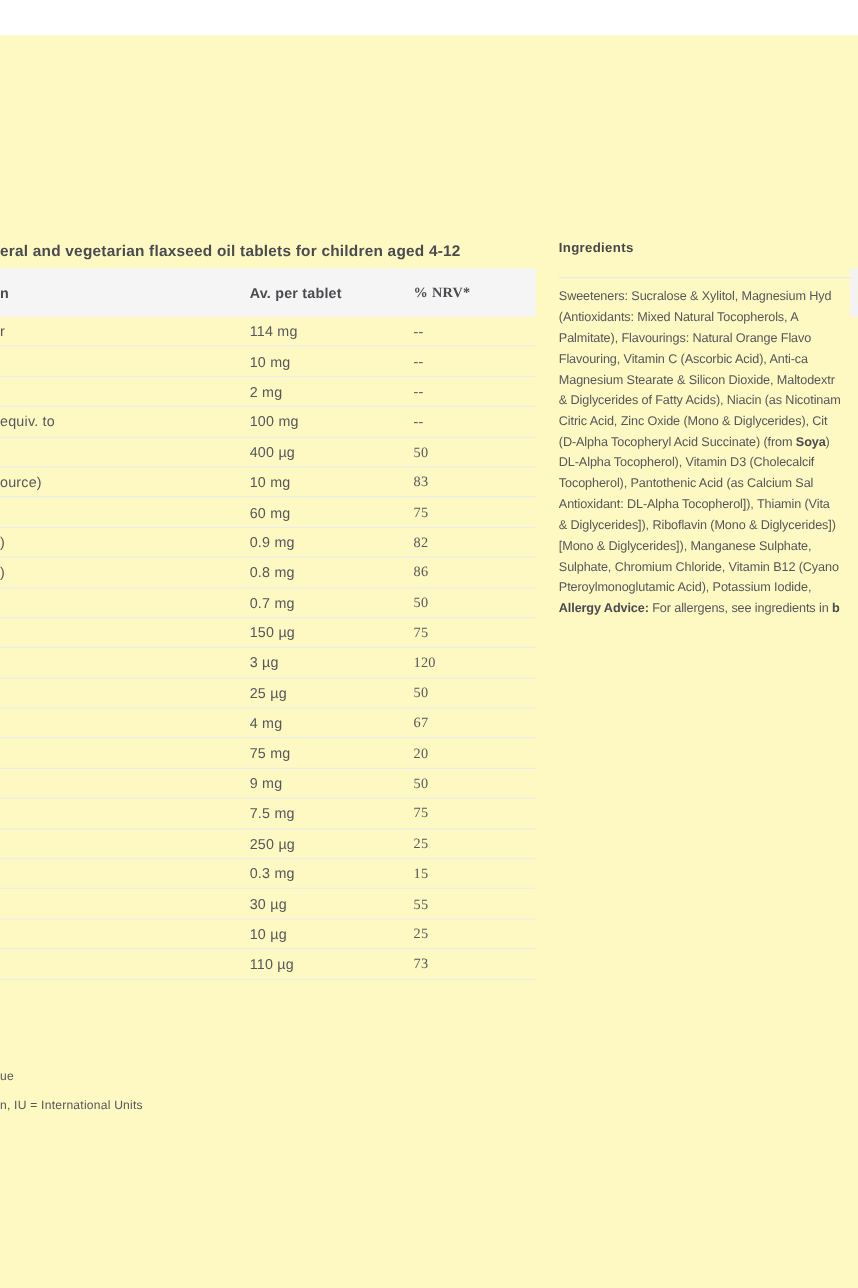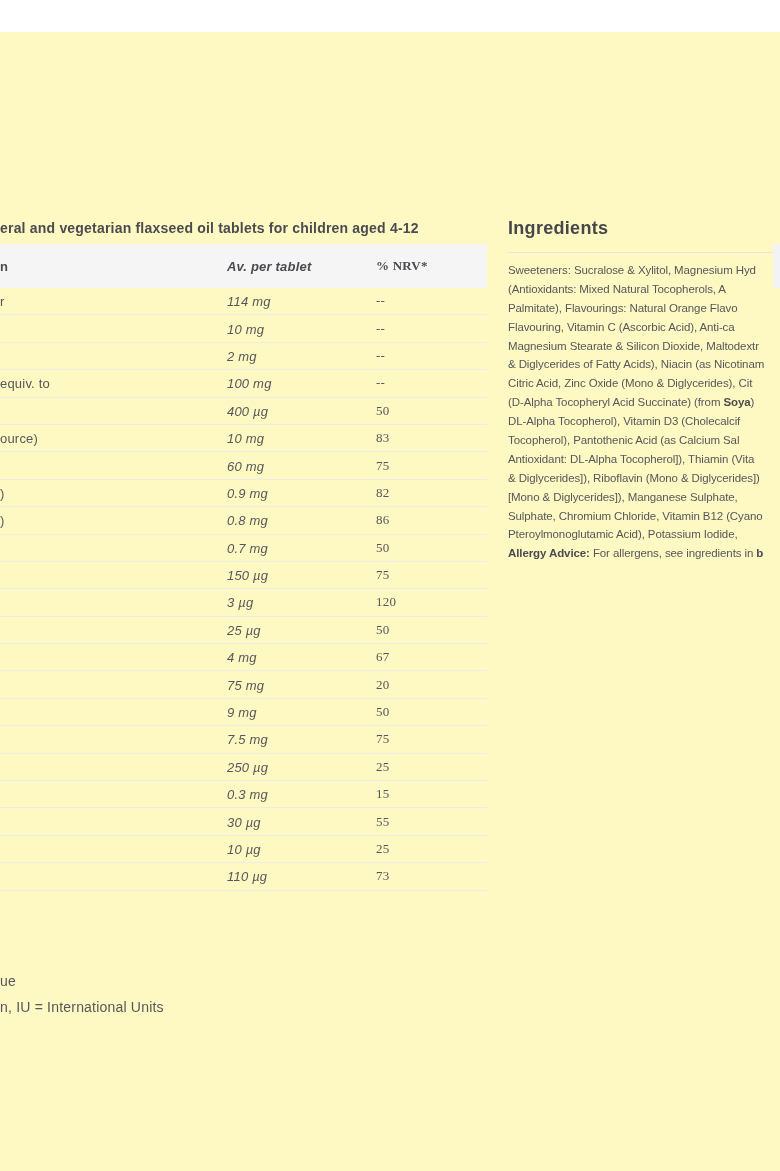--- a/index.html
+++ b/index.html
@@ -35,7 +35,7 @@
   
   .ing-heading{
     position:absolute;left:508px;top:186px;margin:0;
-    font-size:18px;font-weight:700;color:#46474b;letter-spacing:.3px;
+    font-size:12px;font-weight:700;color:#46474b;letter-spacing:.3px;
   }
   .ing-rule{position:absolute;left:508px;top:220px;width:266px;height:0;border-top:1px solid #e6e6e6;}
   .ing-body{position:absolute;left:508px;top:229px;width:276px;}

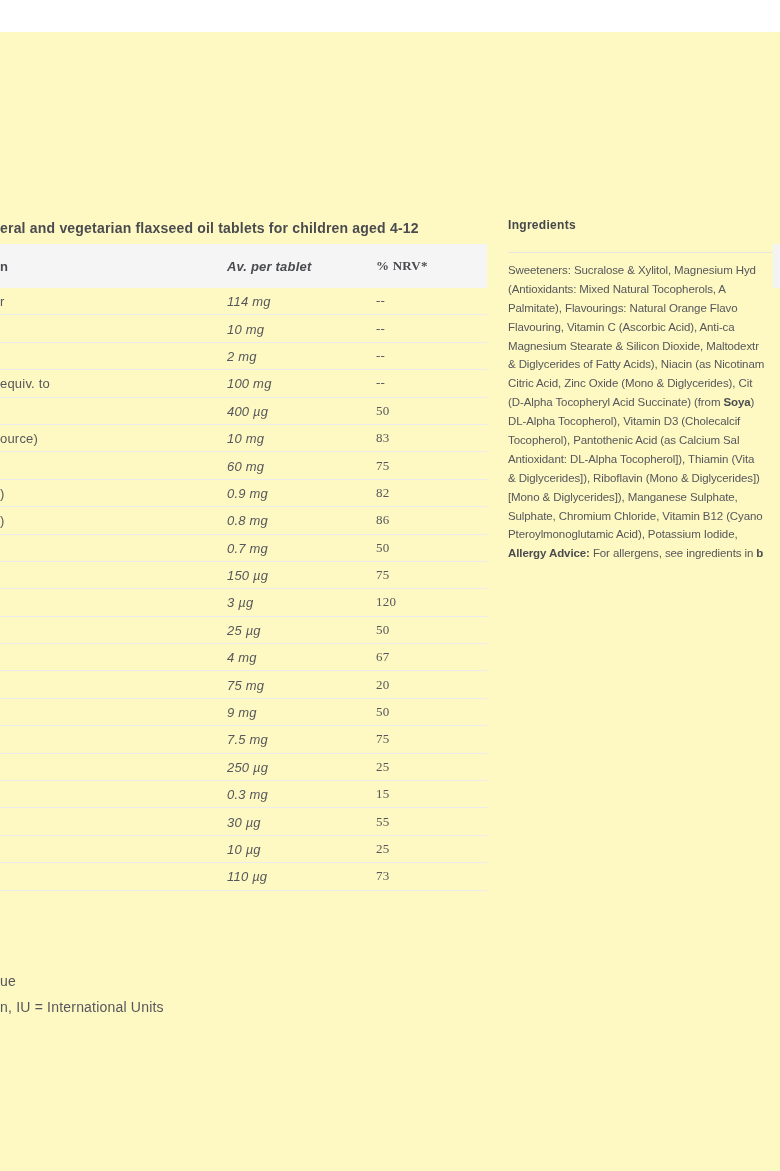--- a/index.html
+++ b/index.html
@@ -26,7 +26,7 @@
     font-size:13px;font-weight:400;color:#56575b;letter-spacing:.2px;white-space:nowrap;
   }
   .c-label{left:0;}
-  .c-amount{left:227px;font-style:italic;}
+  .c-amount{left:227px;}
   .c-nrv{left:376px;font-family:Liberation Serif, serif;}
   
   .fn{position:absolute;left:0;font-size:14px;color:#56575b;letter-spacing:.2px;white-space:nowrap;}

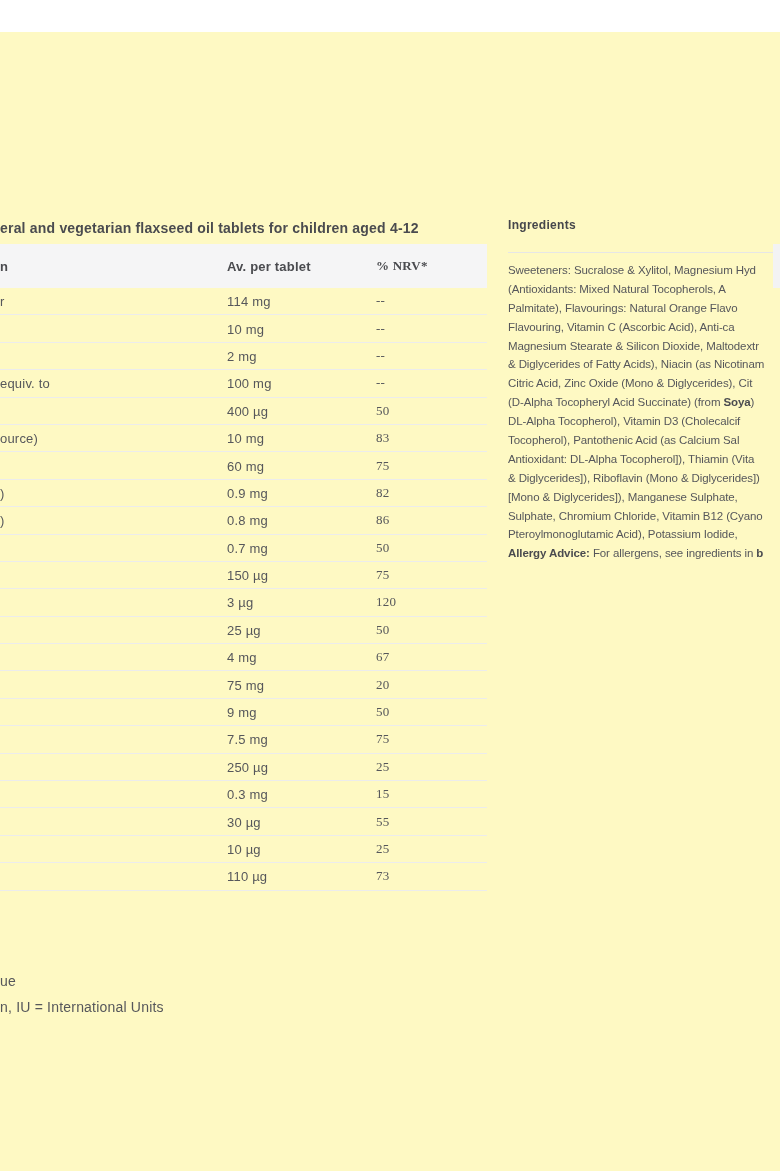--- a/index.html
+++ b/index.html
@@ -29,7 +29,7 @@
   .c-amount{left:227px;}
   .c-nrv{left:376px;font-family:Liberation Serif, serif;}
   
-  .fn{position:absolute;left:0;font-size:14px;color:#56575b;letter-spacing:.2px;white-space:nowrap;}
+  .fn{position:absolute;left:0;font-size:11px;color:#56575b;letter-spacing:.2px;white-space:nowrap;}
   .fn-1{top:941px;}
   .fn-2{top:967px;}
   

